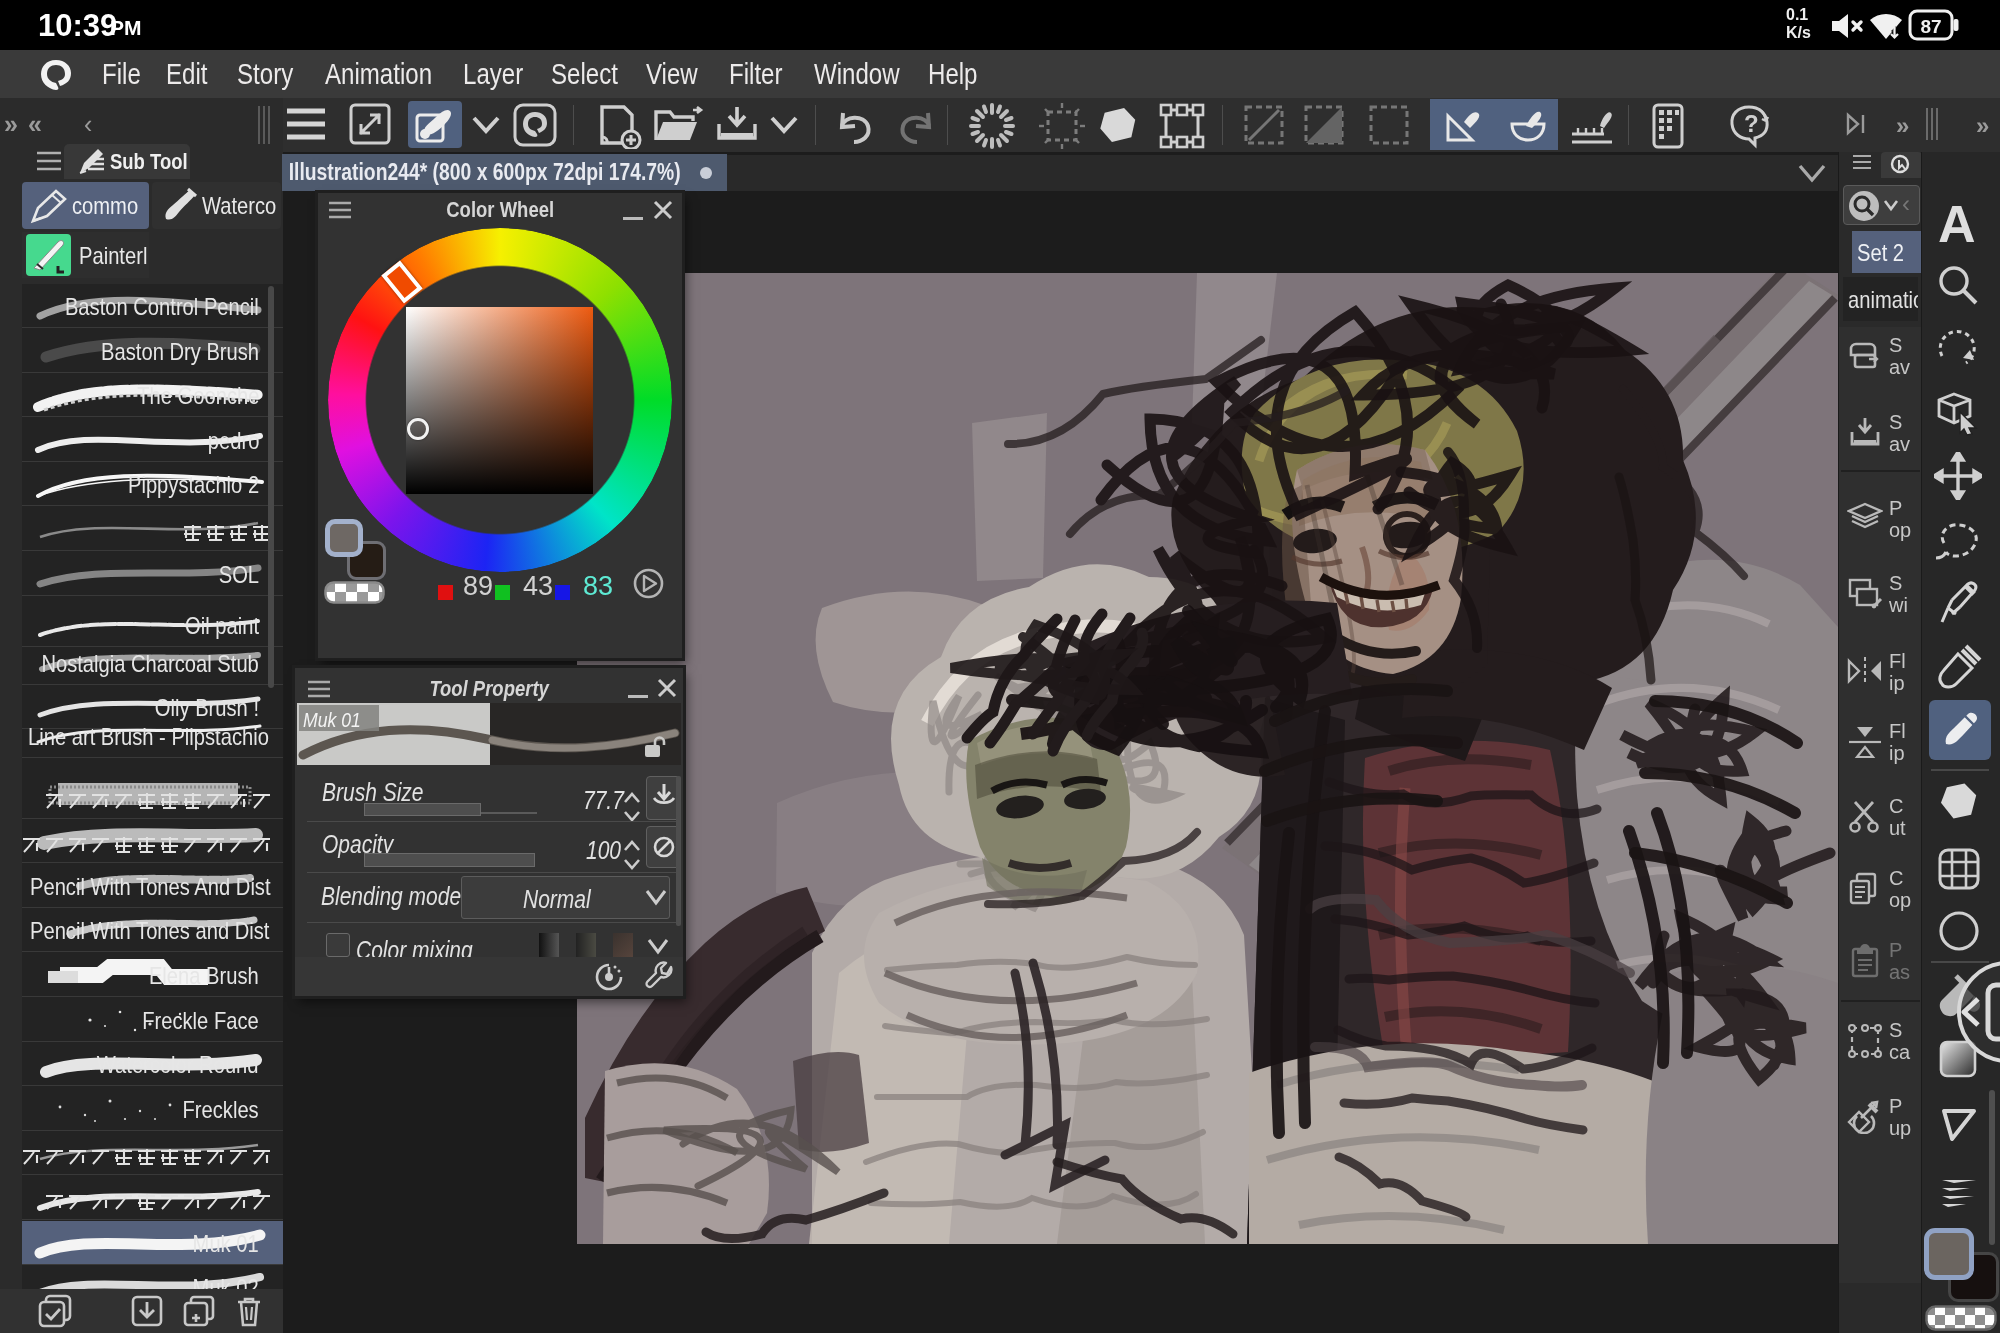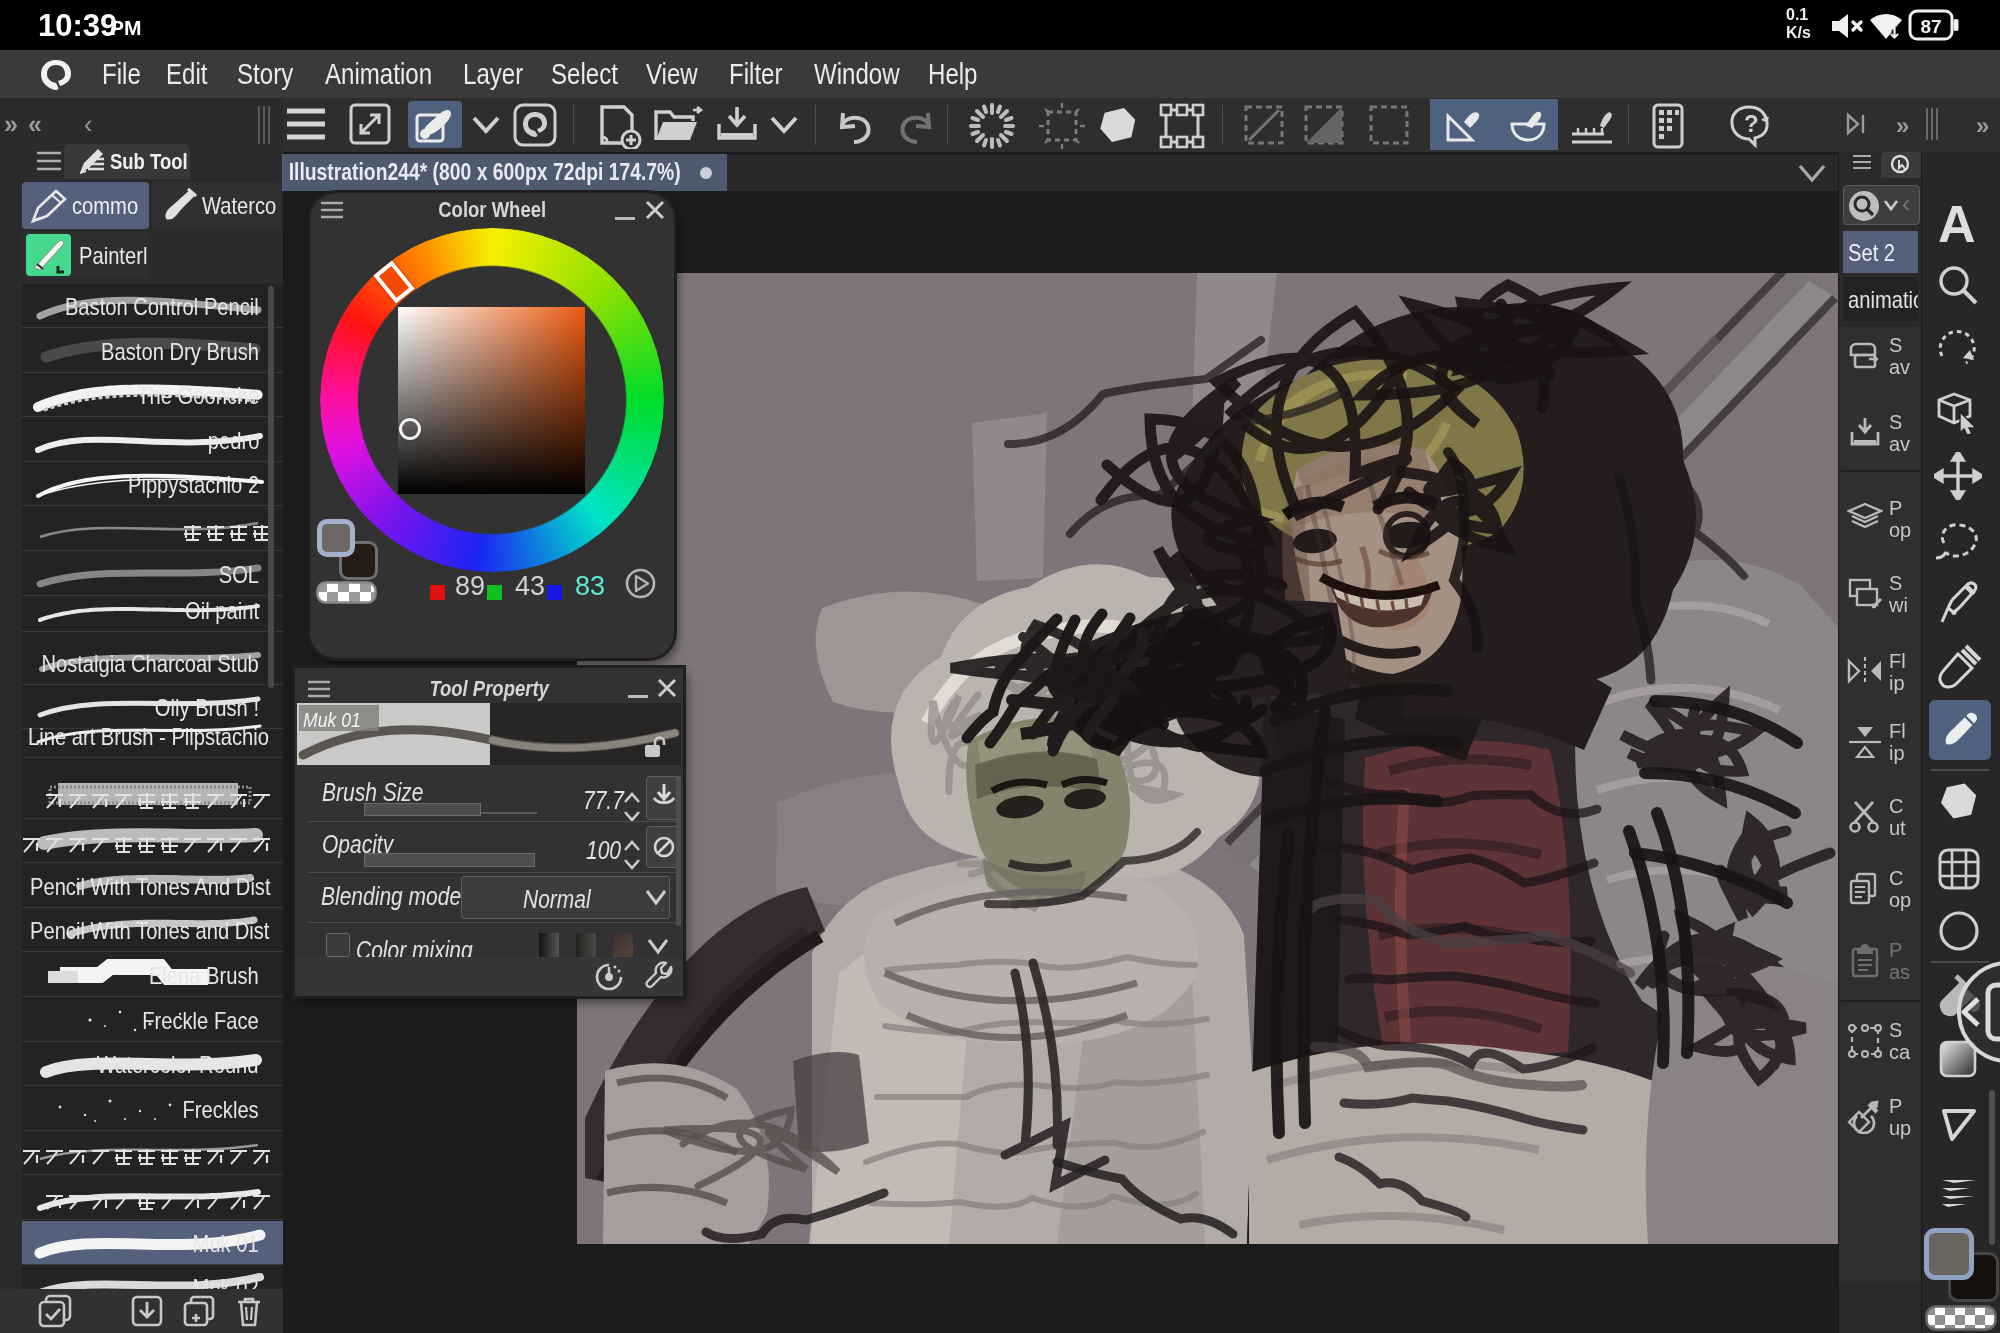--- a/index.html
+++ b/index.html
@@ -617,7 +617,7 @@
   <svg class="abs" style="left:1797px;top:163px" width="30" height="21" viewBox="0 0 30 21">
       <path d="M3 3 L15 17 L27 3" fill="none" stroke="#a9a9a9" stroke-width="3.4"></path>
     </svg>
-  <div class="panel" id="colorwheel" style="left:310px;top:193px;width:364px;height:465px;border-radius:26px;">
+  <div class="panel" id="colorwheel" style="left:318px;top:193px;width:364px;height:465px;">
     <svg class="abs" style="left:10px;top:8px" width="24" height="18" viewBox="0 0 24 18">
         <path d="M1 2 H23 M1 9 H23 M1 16 H23" stroke="#aaa" stroke-width="2.4"></path>
       </svg>

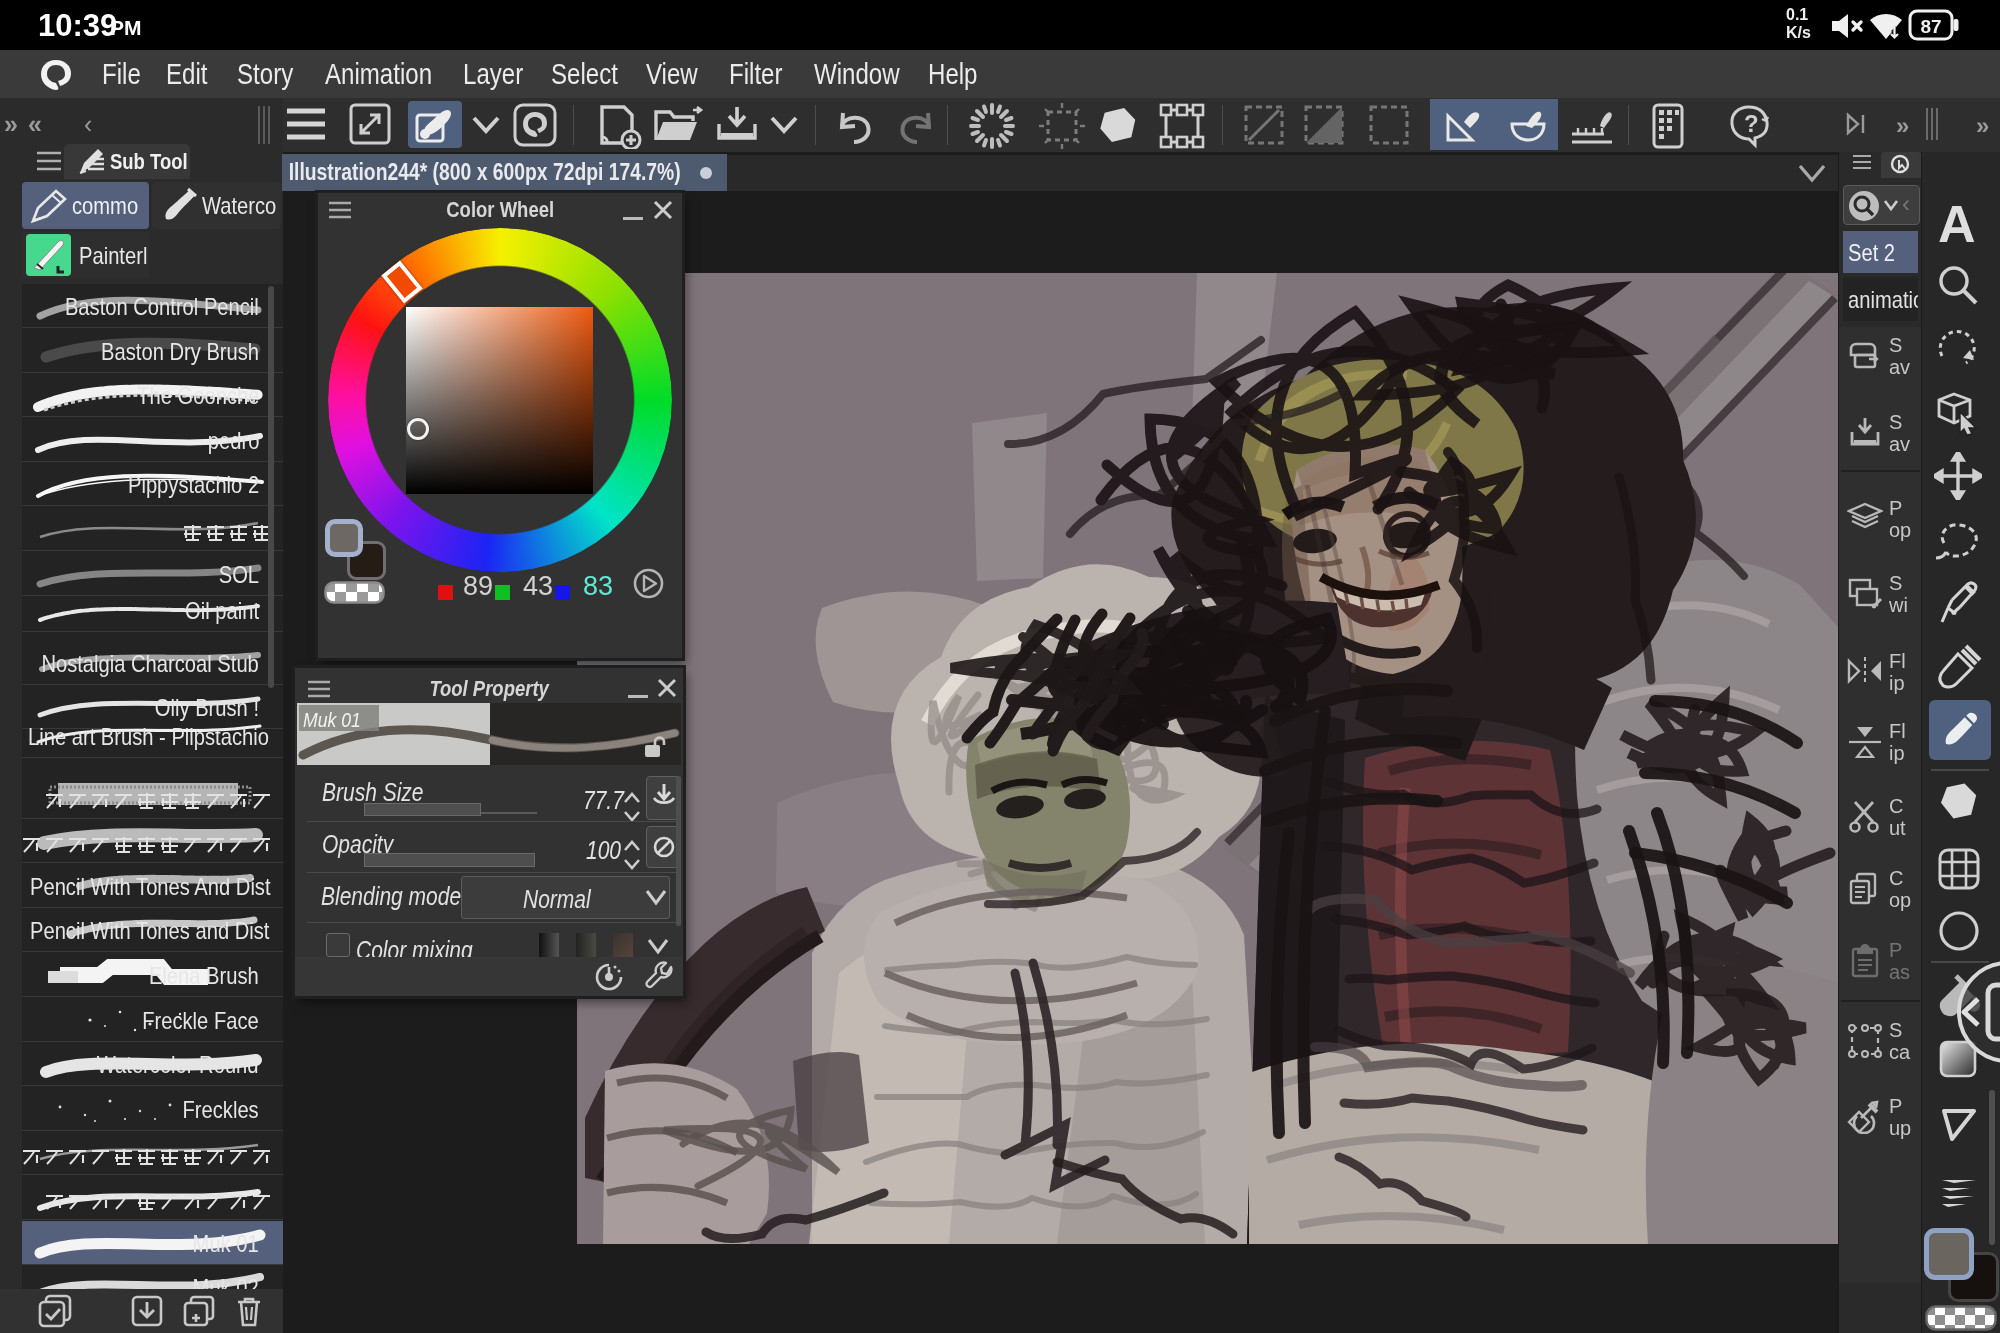--- a/index.html
+++ b/index.html
@@ -750,7 +750,7 @@
         </svg>
       <span class="abs" style="left:58px;top:4px;color:#777;font-size:24px;">‹</span>
     </div>
-    <div class="abs" style="left:4px;top:79px;width:75px;height:42px;background:#55617c;">
+    <div class="abs" style="left:13px;top:79px;width:75px;height:42px;background:#55617c;">
         <span class="abs sx" style="left:5px;top:8px;color:#eef0f4;font-size:24px;white-space:nowrap;">Set 2</span>
       </div>
     <div class="abs" style="left:4px;top:125px;width:75px;height:44px;background:#232323;overflow:hidden;">

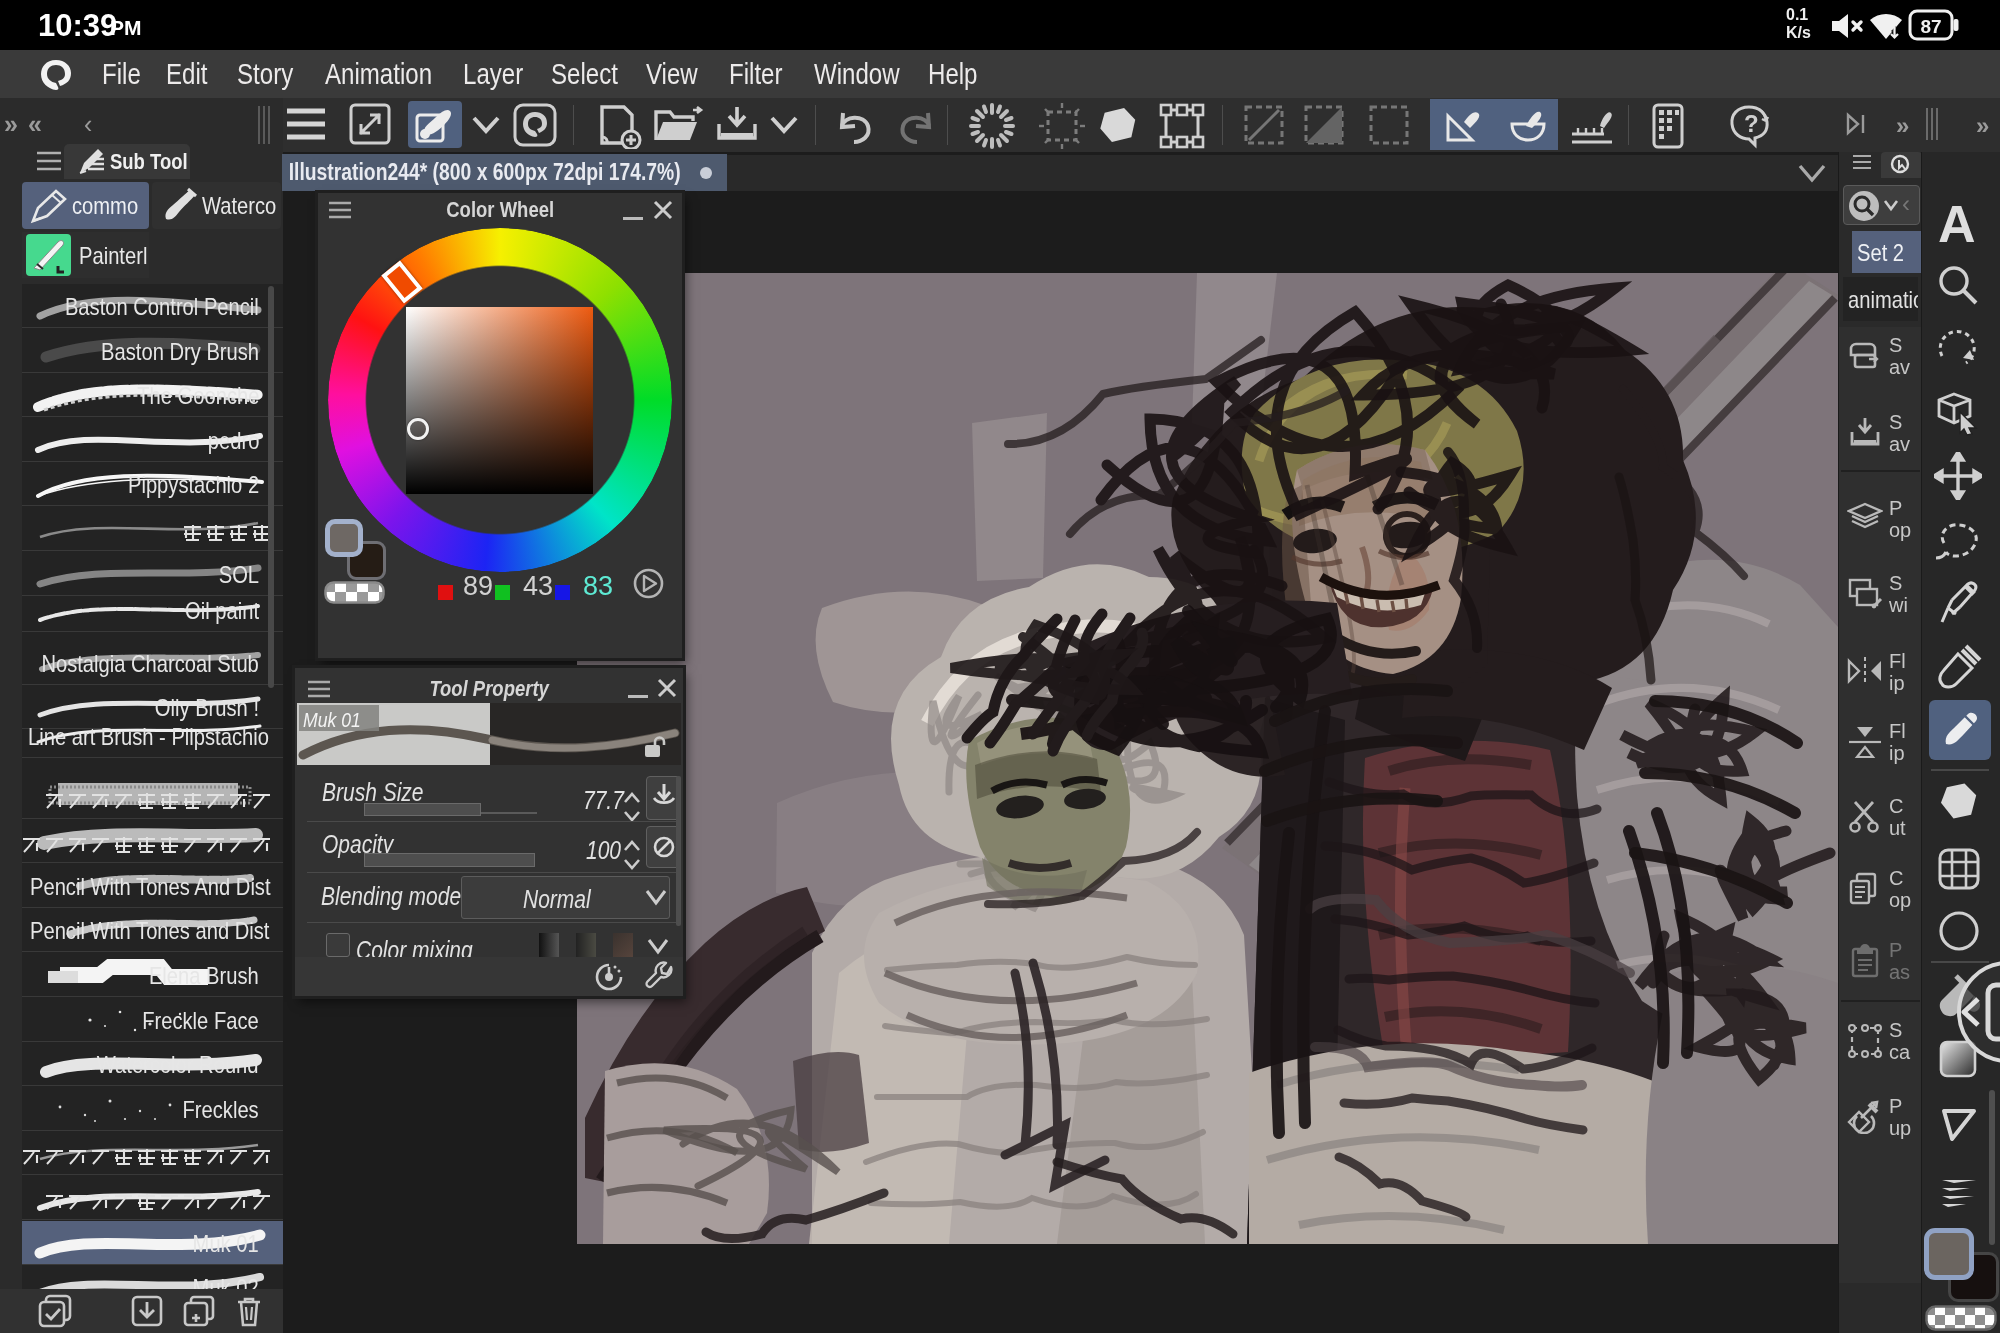--- a/index.html
+++ b/index.html
@@ -342,7 +342,7 @@
           </svg>
           <span class="nm">SOL</span>
         </div>
-      <div class="brow" style="top:304px">
+      <div class="brow" style="top:319px">
           <svg width="240" height="40" viewBox="0 0 240 40">
             <path d="M10 30 C70 8 150 28 228 16" fill="none" stroke="#e8e8e8" stroke-width="4" stroke-dasharray="9 2 5 1" stroke-linecap="round"></path>
           </svg>

